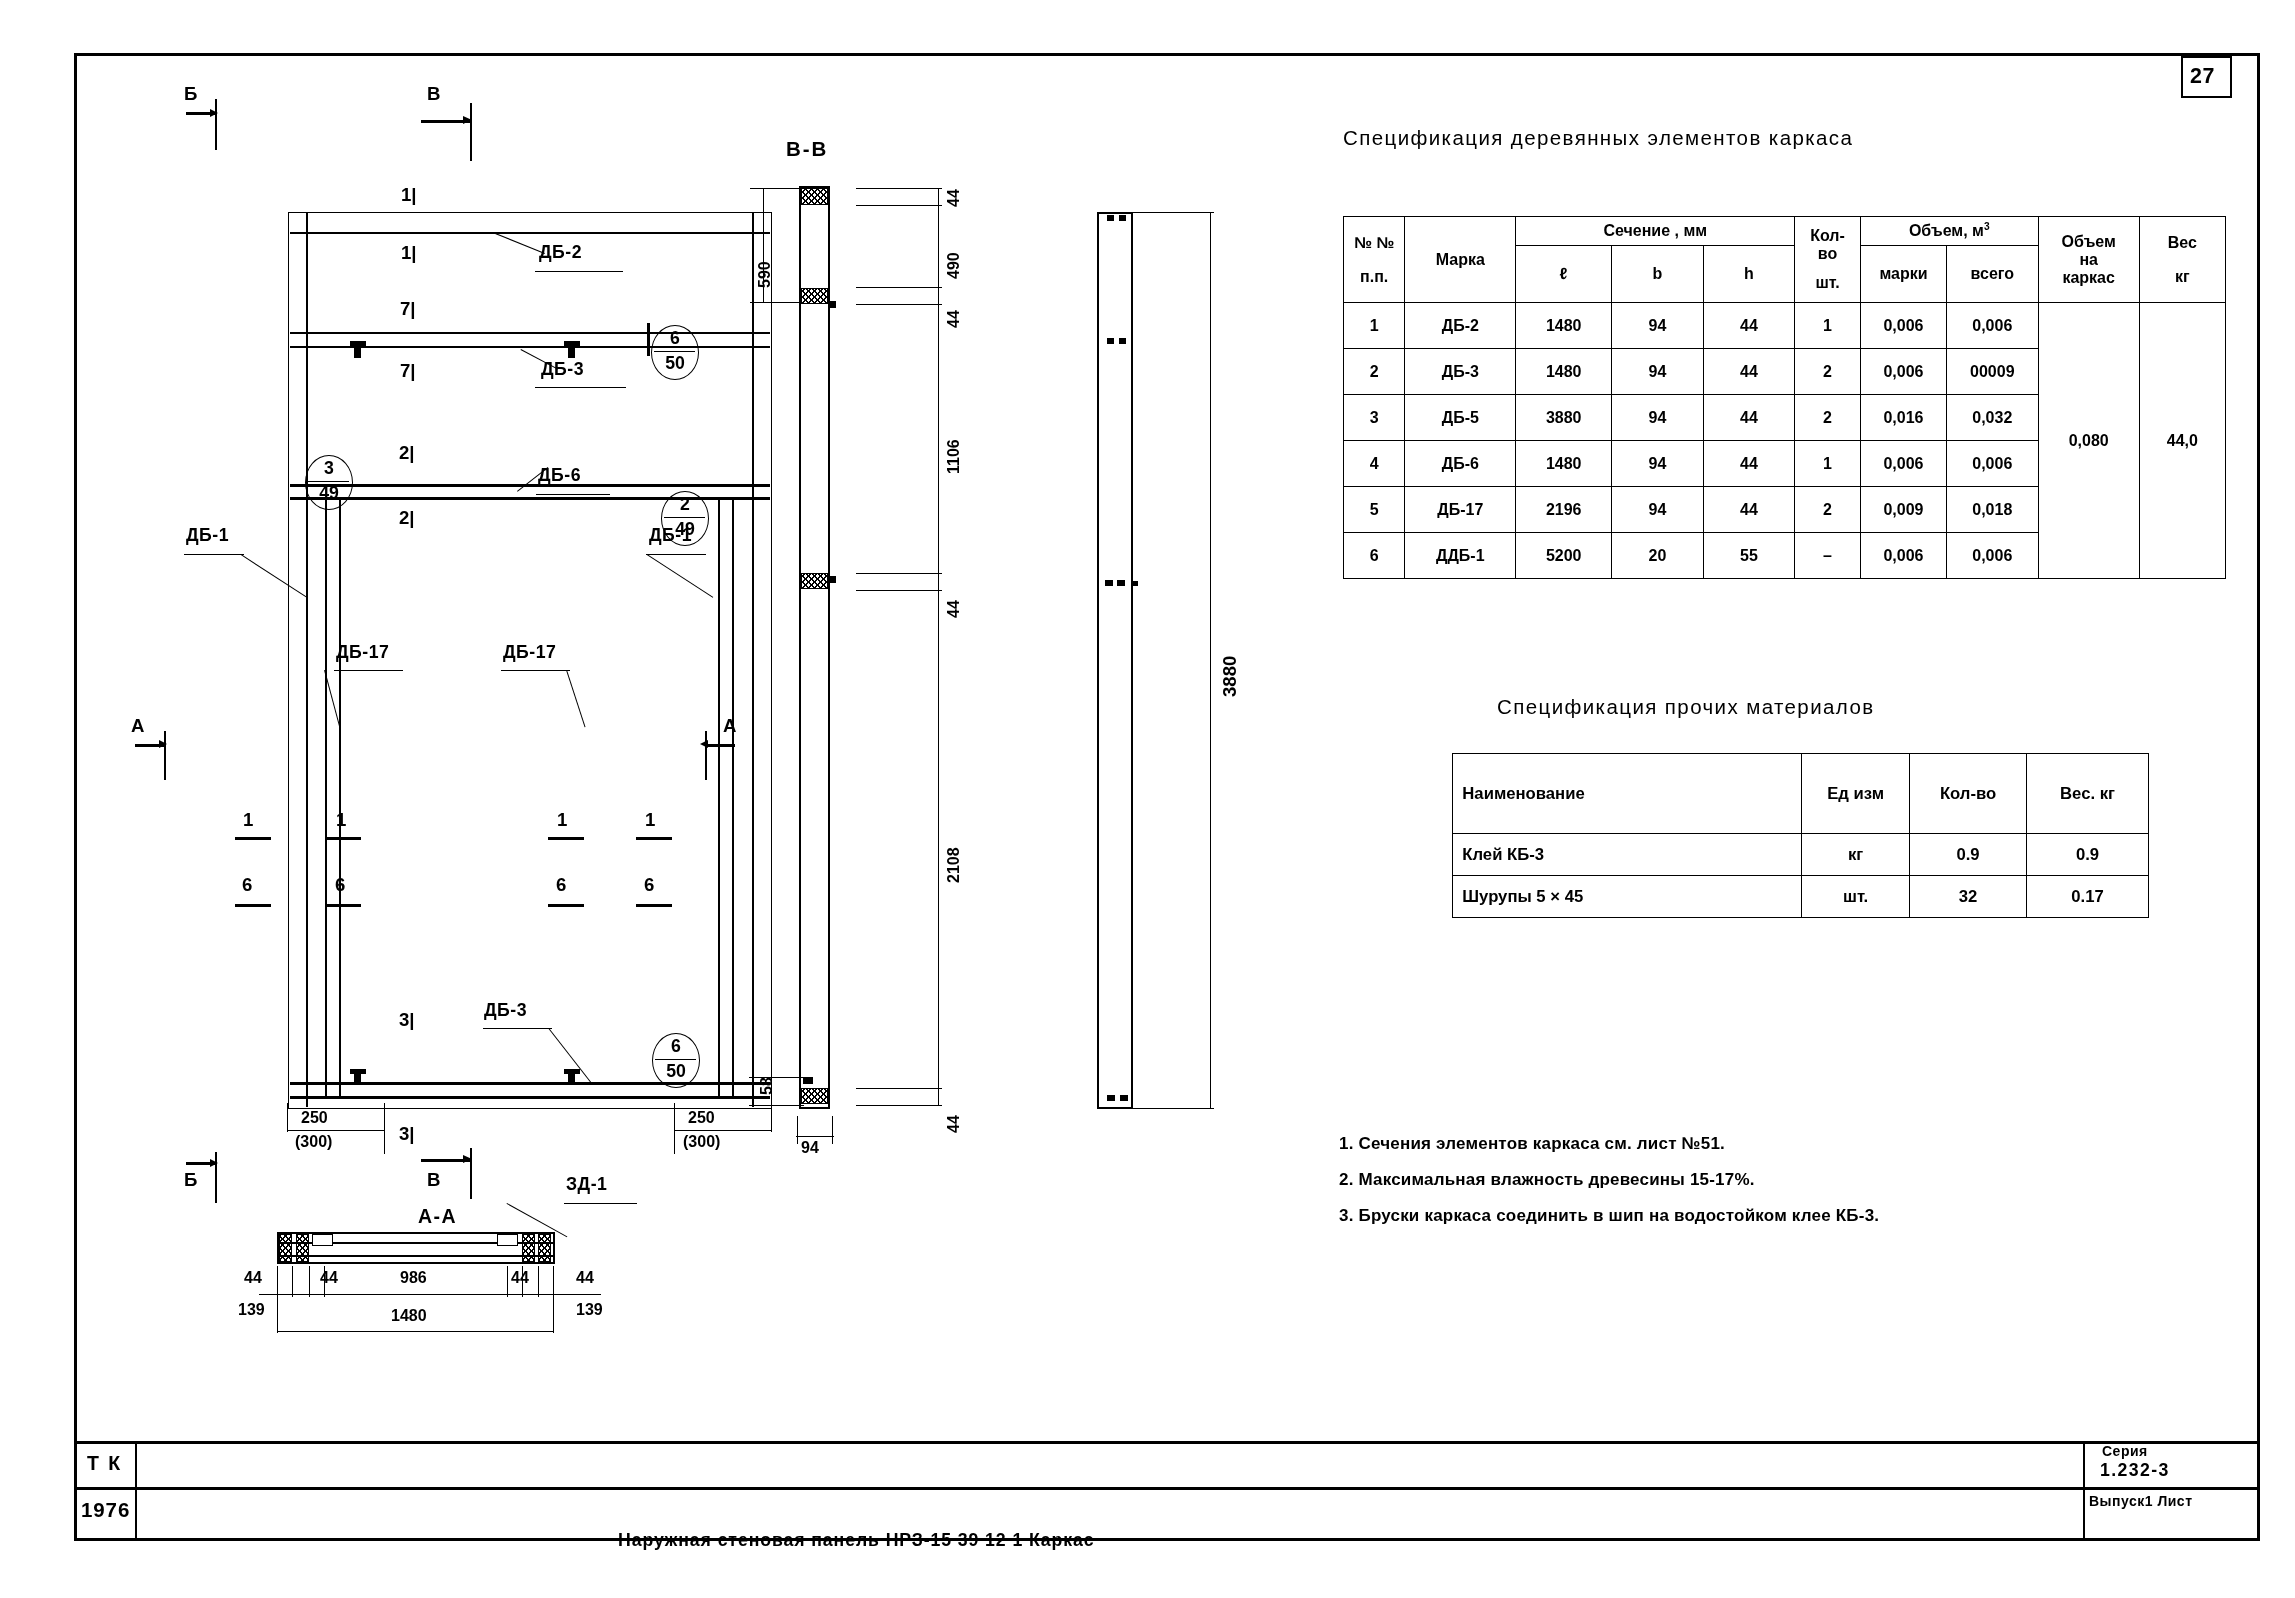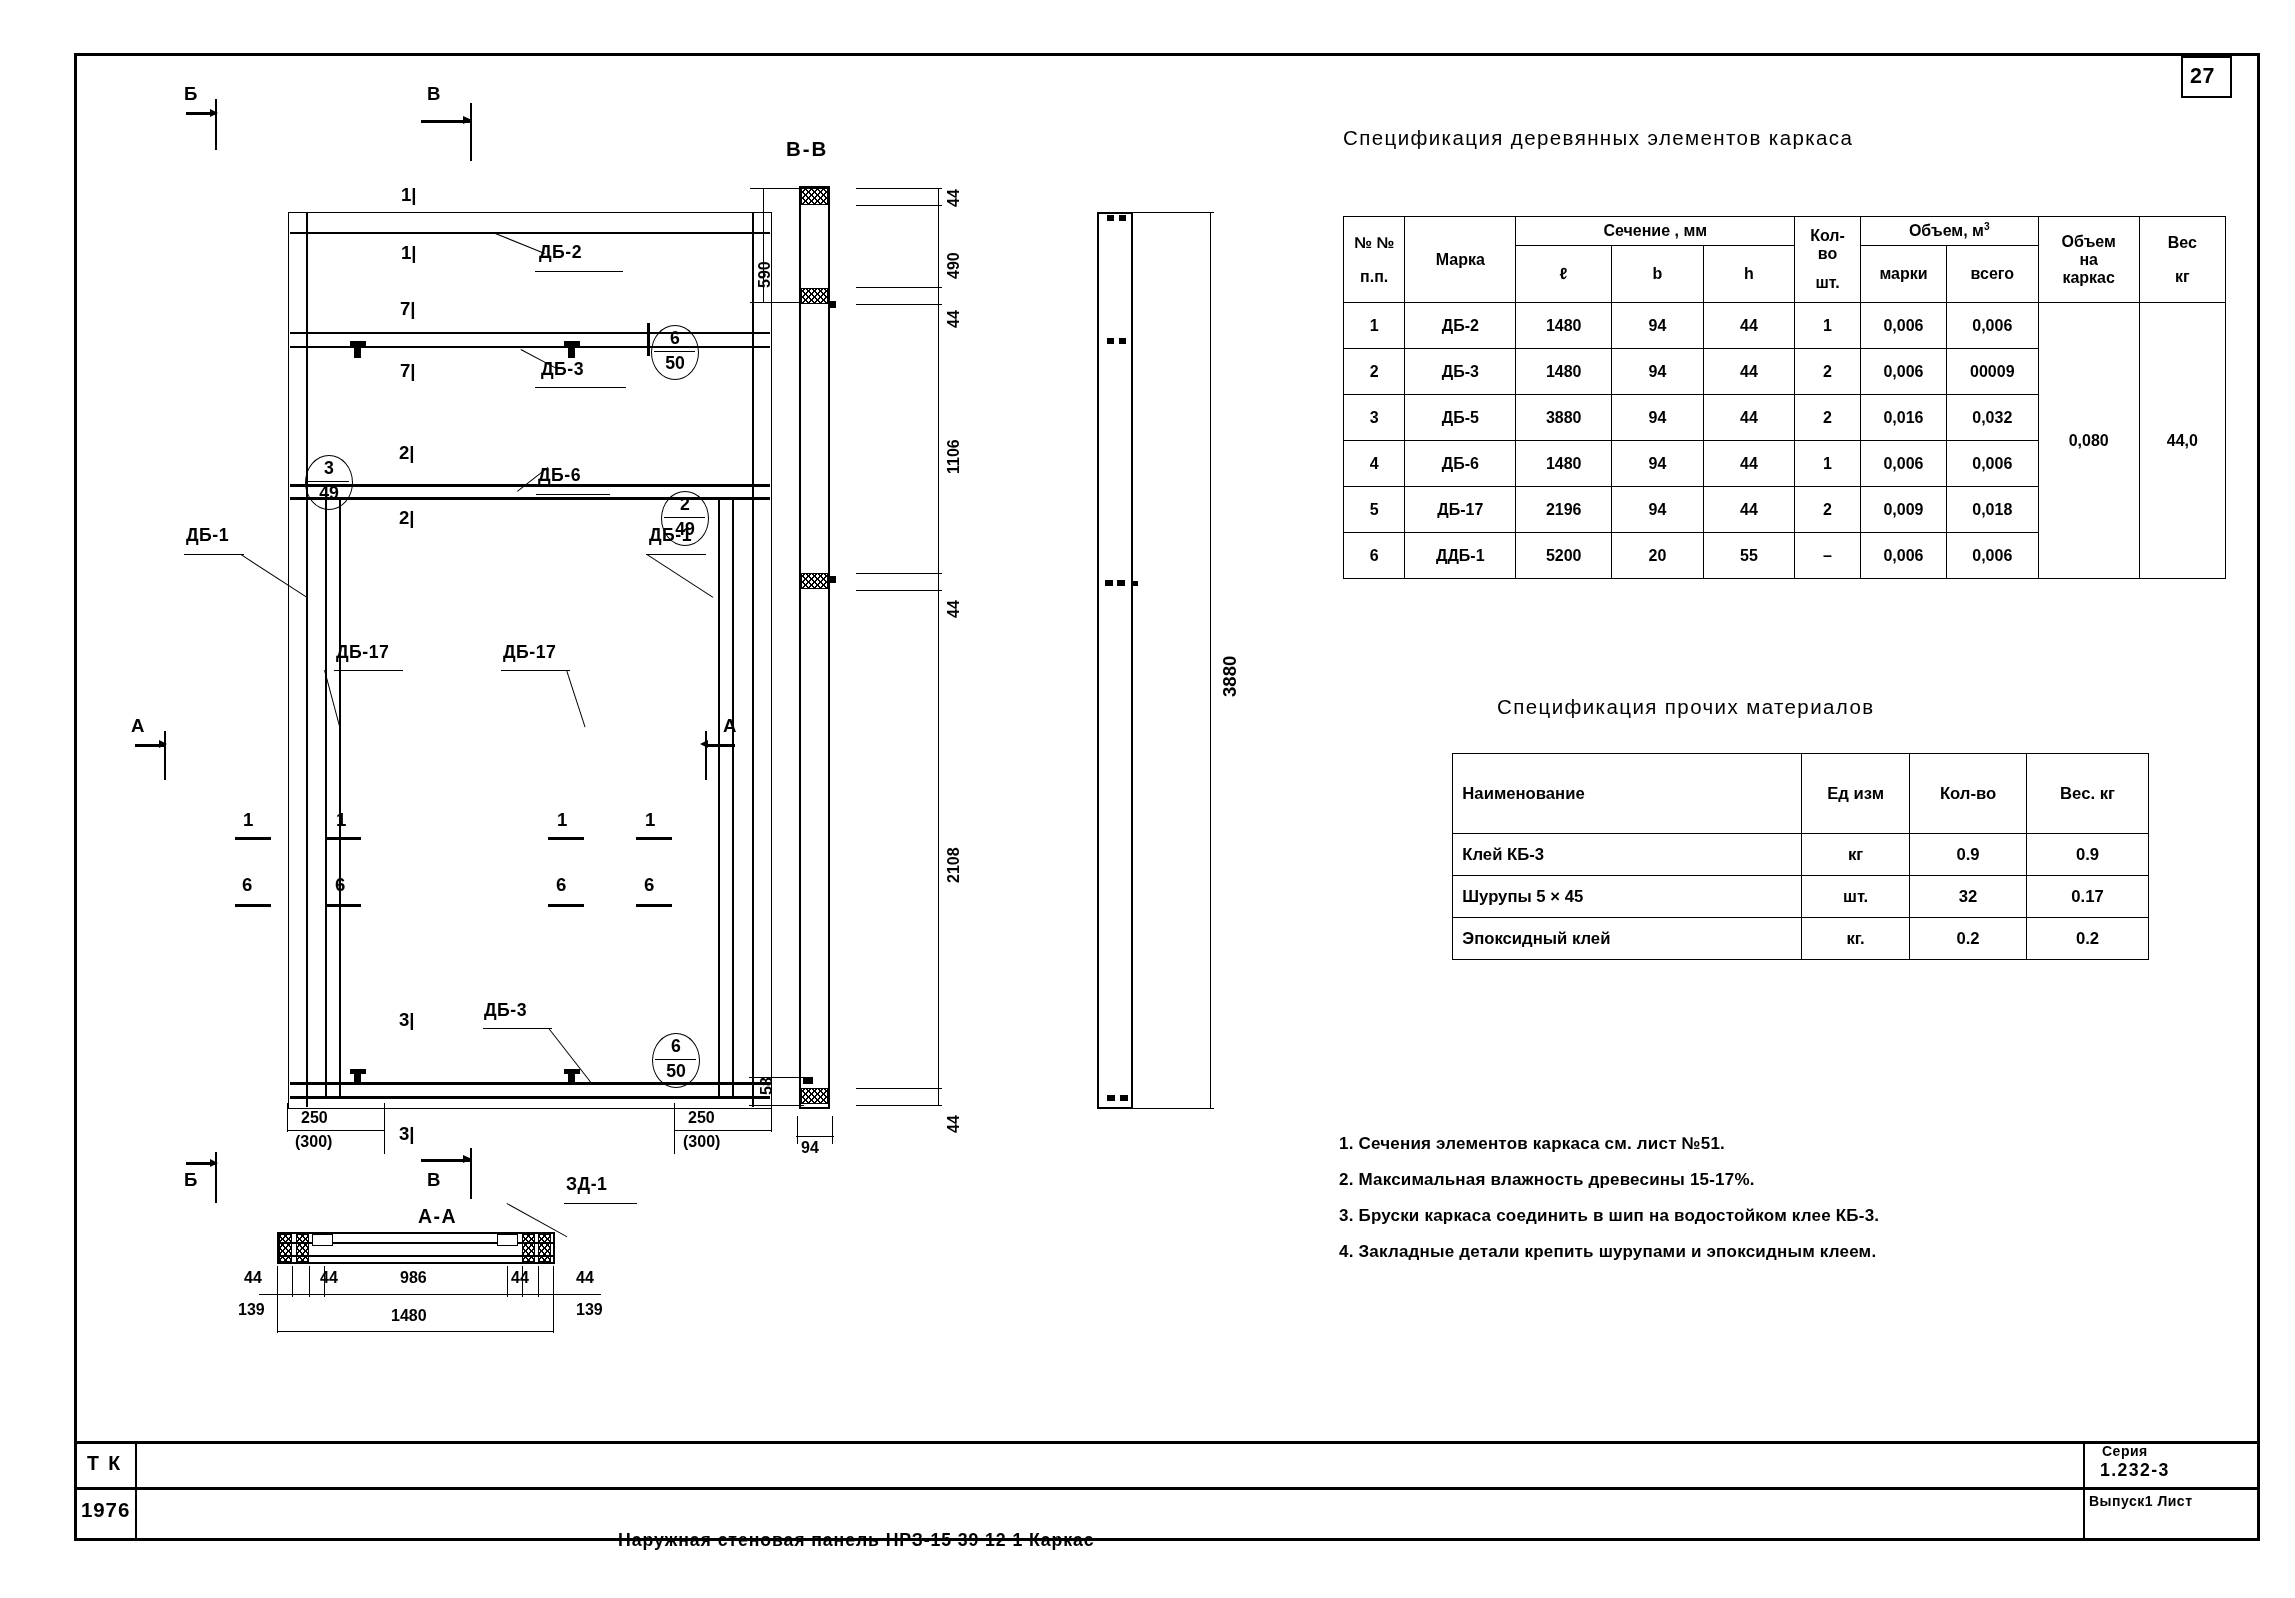--- a/index.html
+++ b/index.html
@@ -479,12 +479,6 @@
       <td>32</td>
       <td>0.17</td>
     </tr>
-    <tr>
-      <td class="name">Эпоксидный  клей</td>
-      <td>кг.</td>
-      <td>0.2</td>
-      <td>0.2</td>
-    </tr>
   </tbody>
     </table>
 

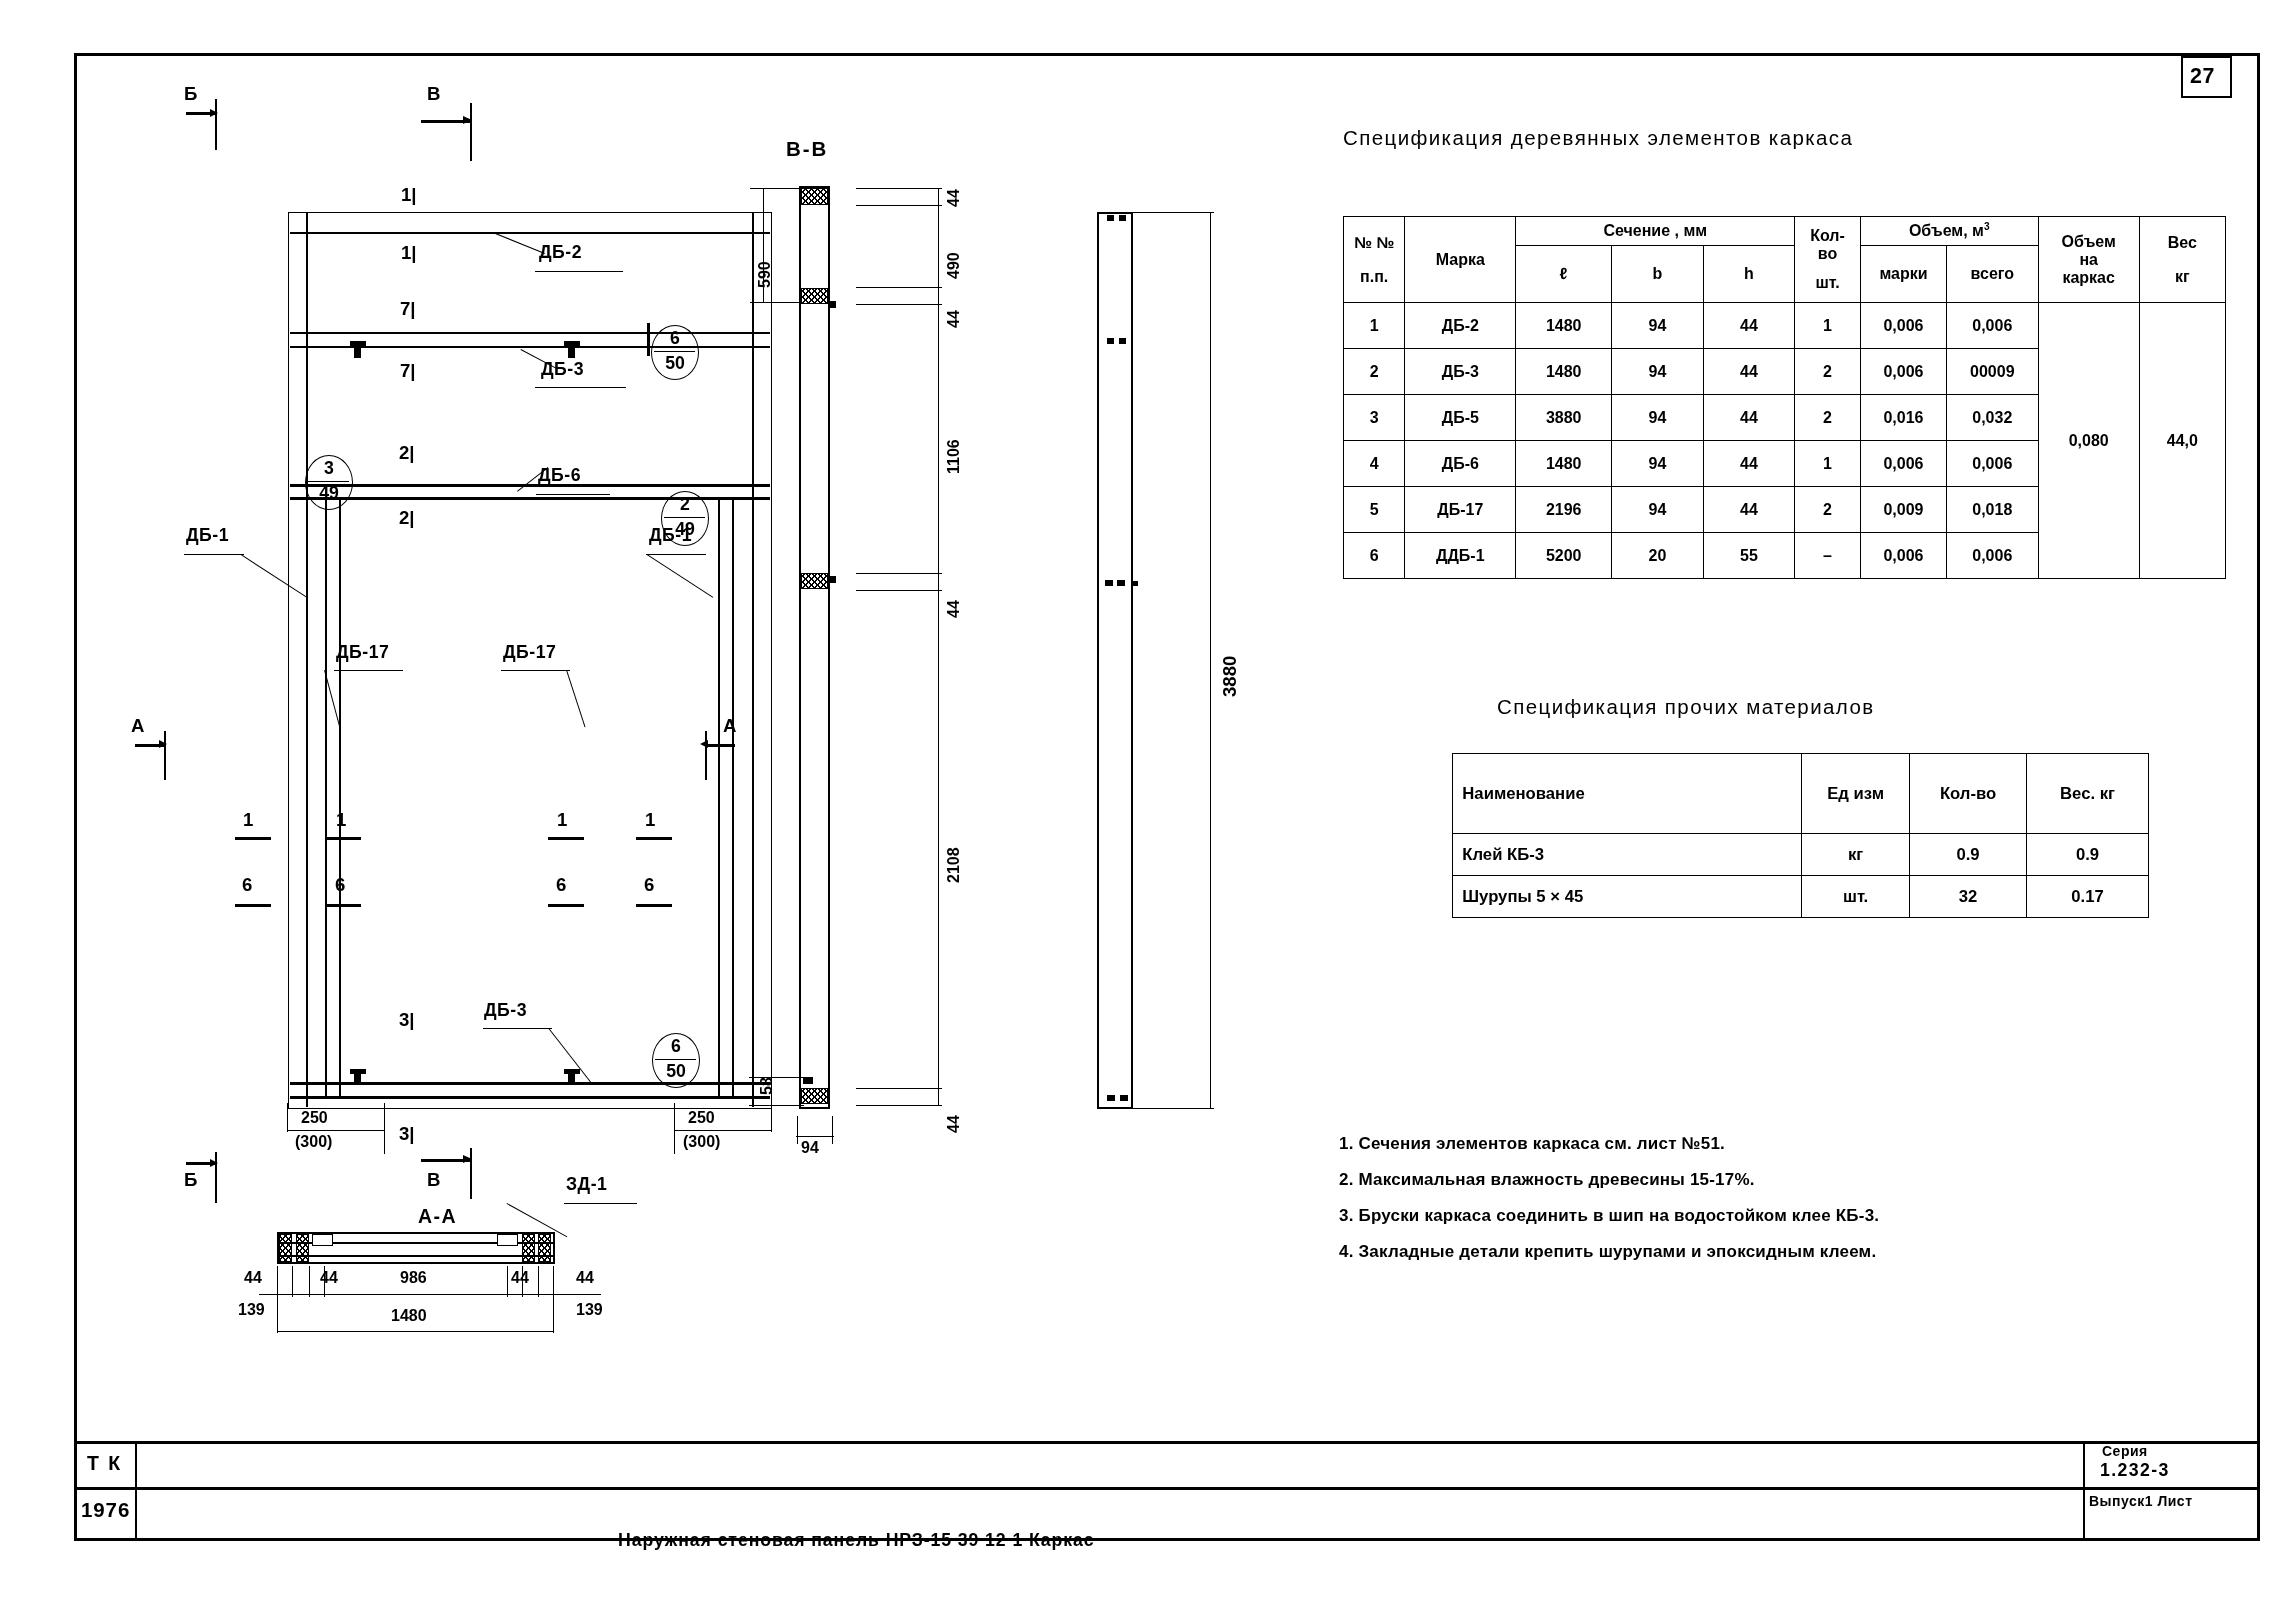--- a/index.html
+++ b/index.html
@@ -486,7 +486,6 @@
     <div class="nitem">1. Сечения элементов каркаса  см. лист №51.</div>
     <div class="nitem">2. Максимальная  влажность древесины 15-17%.</div>
     <div class="nitem">3. Бруски  каркаса  соединить в шип на водостойком клее КБ-3.</div>
-    <div class="nitem">4. Закладные детали крепить шурупами и эпоксидным клеем.</div>
   </div>
 
   <div class="ln" id="tb-l1"></div>

